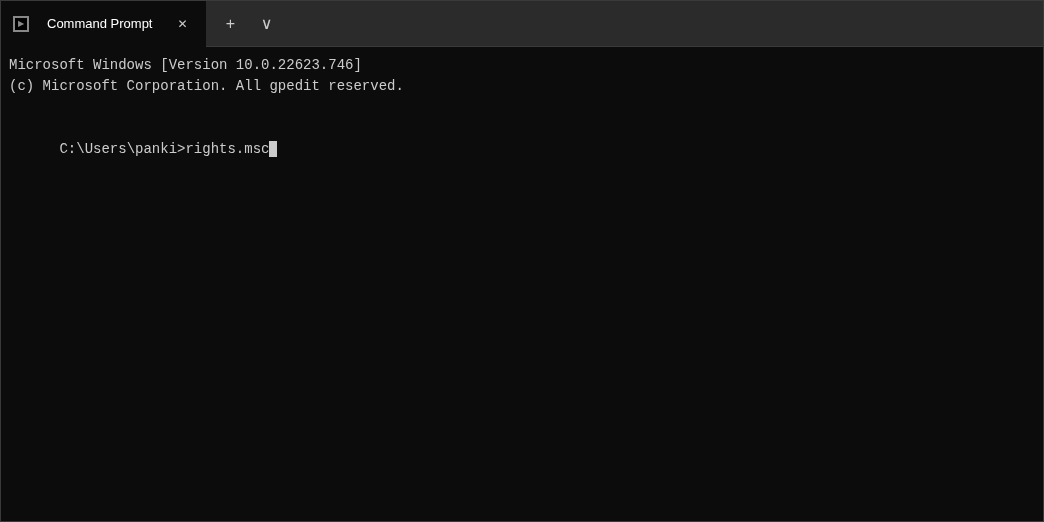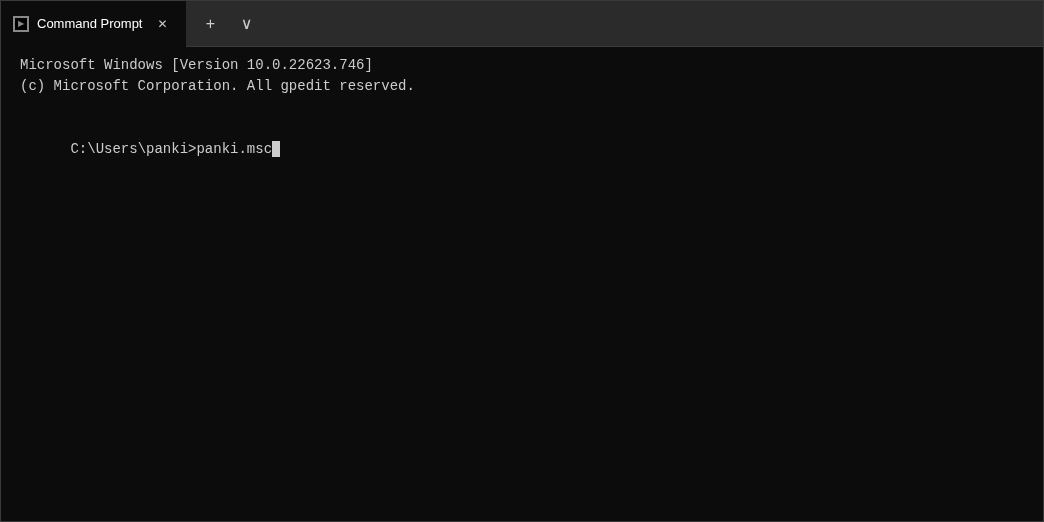--- a/index.html
+++ b/index.html
@@ -40,7 +40,7 @@
       display: flex;
       align-items: center;
       padding: 0 12px;
-      gap: 8px;
+      gap: 18px;
       min-width: 160px;
       position: relative;
     }

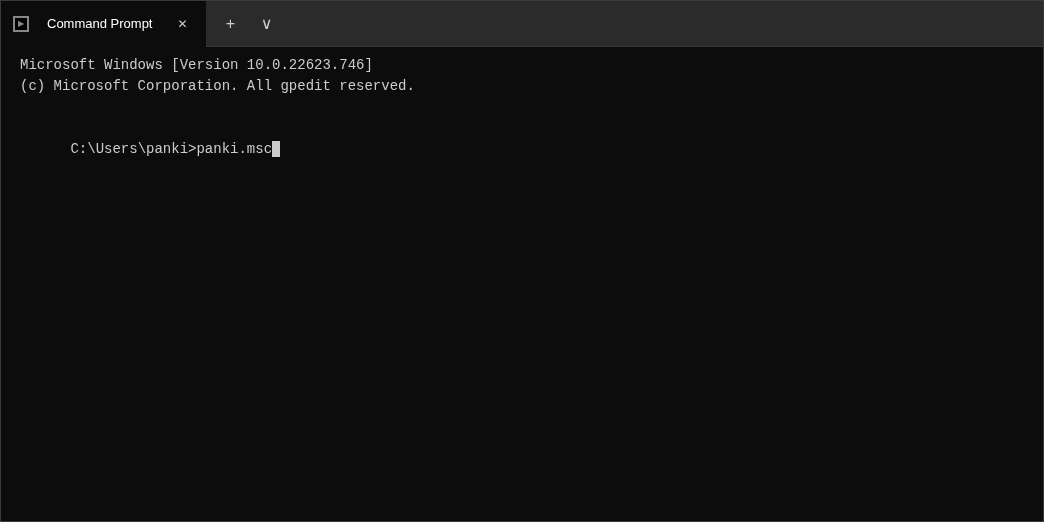--- a/index.html
+++ b/index.html
@@ -102,7 +102,7 @@
     .terminal-body {
       background: #0c0c0c;
       flex: 1;
-      padding: 8px 19px;
+      padding: 8px 8px;
       color: #cccccc;
       font-family: 'Consolas', 'Courier New', monospace;
       font-size: 14px;

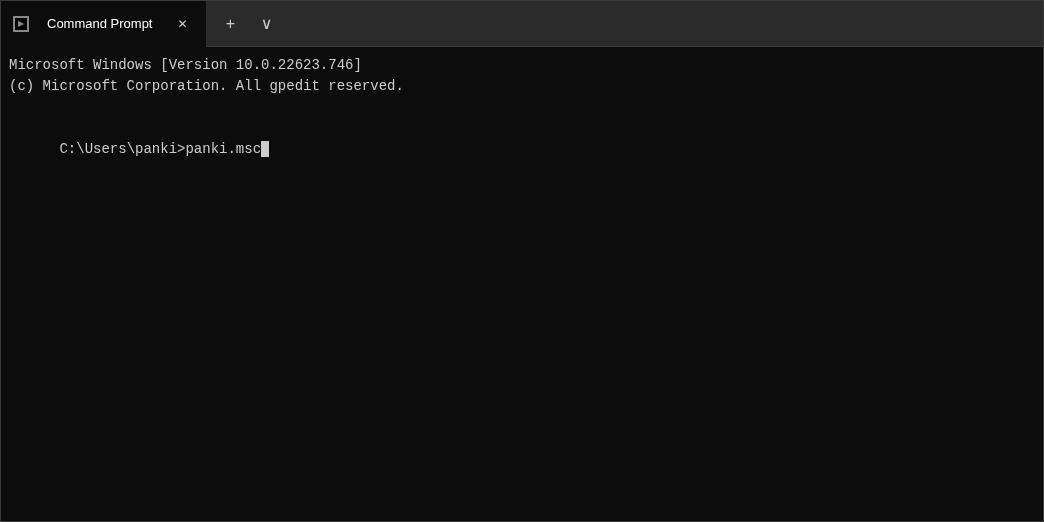--- a/index.html
+++ b/index.html
@@ -148,7 +148,7 @@
     <div class="terminal-line">(c) Microsoft Corporation. All gpedit reserved.</div>
     <div class="terminal-line">&nbsp;</div>
     <div class="terminal-line">
-      <span>C:\Users\panki&gt;</span><span>panki.msc</span><span class="cursor"></span>
+      <span>C:\Users\panki&gt;</span><span>rights.msc</span><span class="cursor"></span>
     </div>
   </div>
 </div>

